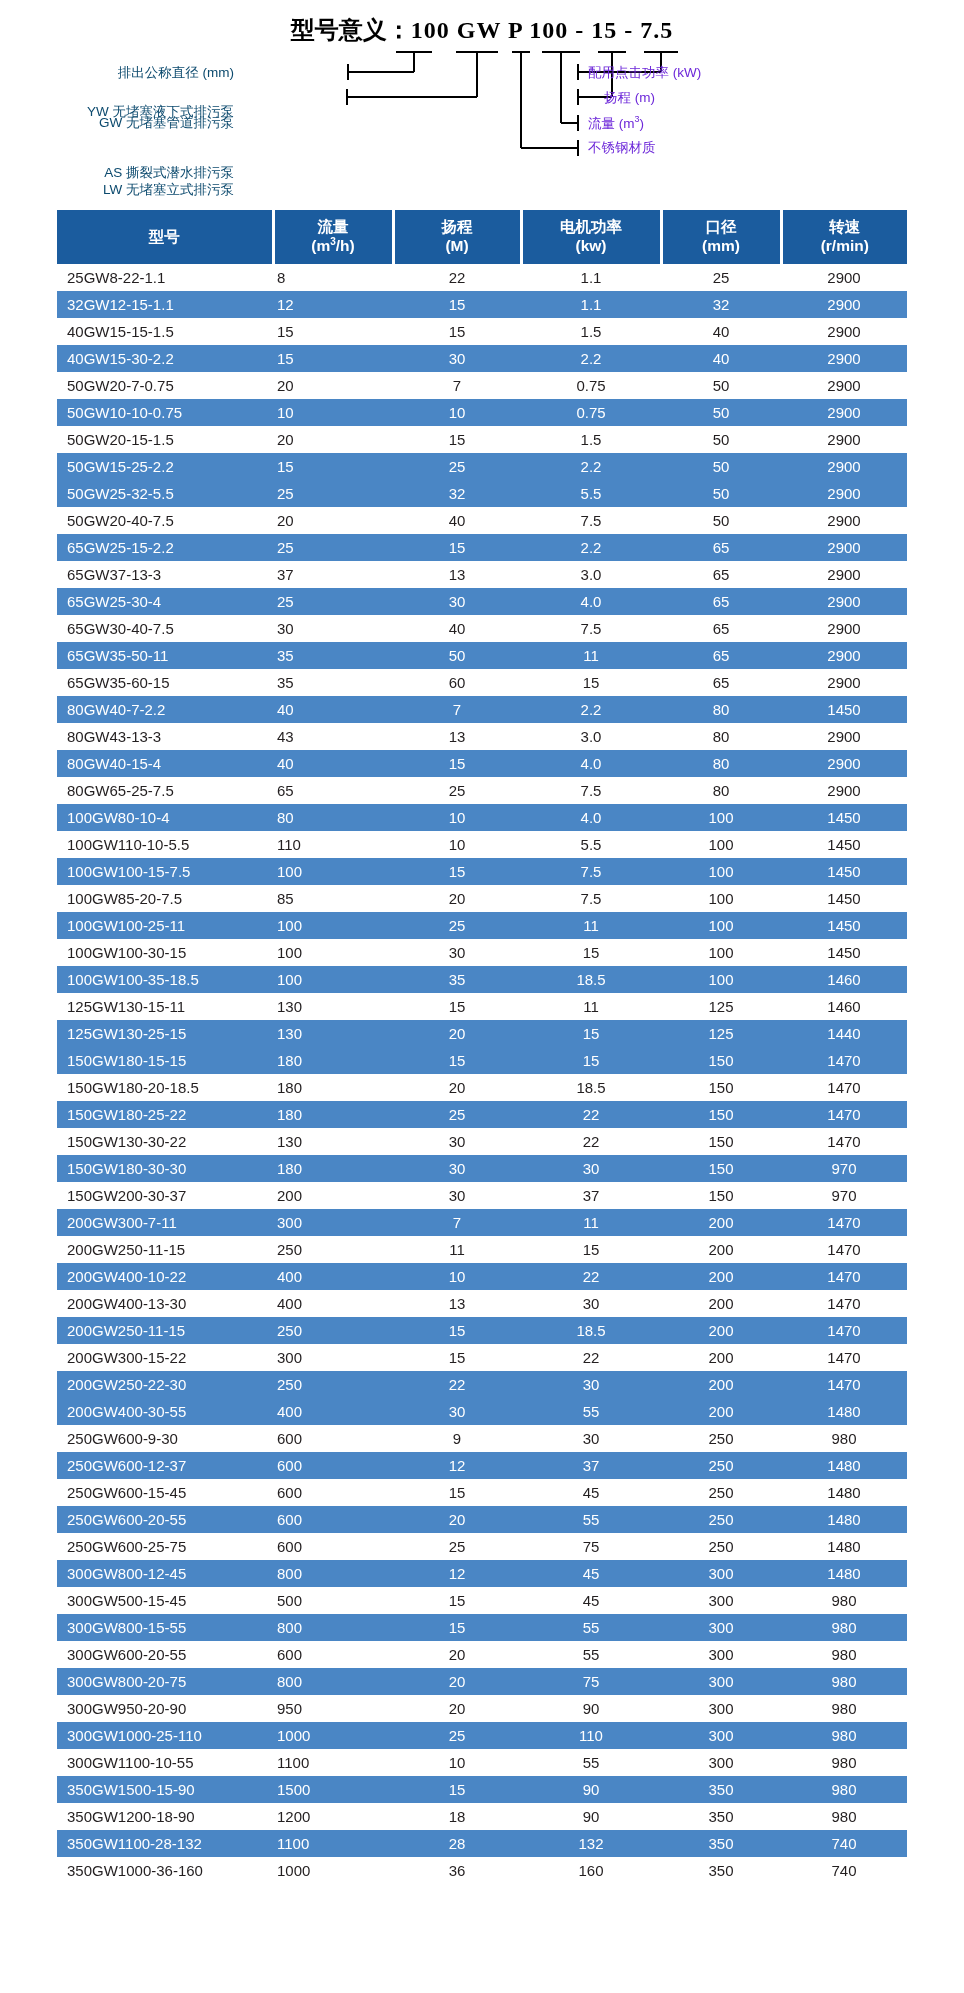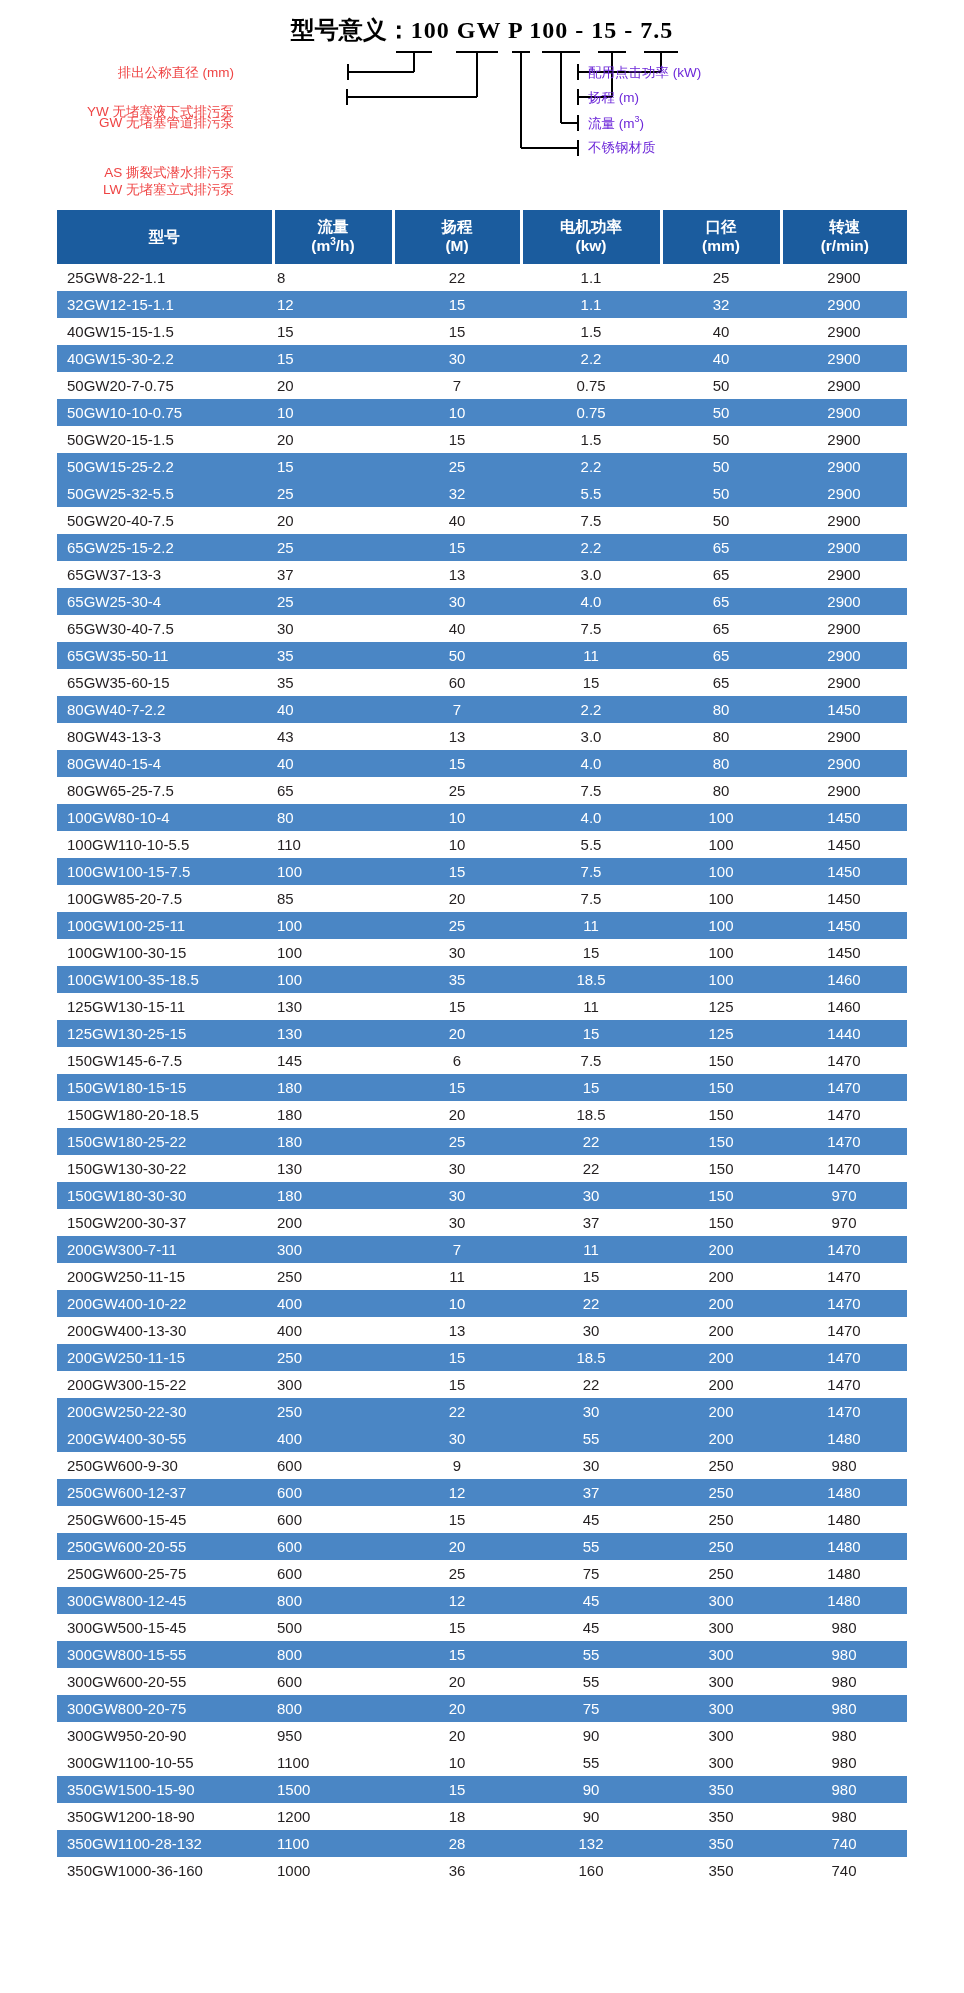--- a/index.html
+++ b/index.html
@@ -43,7 +43,7 @@
     position: absolute;
     right: 610px;
     font-size: 13.5px;
-    color: #ef4444;
+    color: #0c4a6e;
     white-space: nowrap;
     text-align: right;
   }

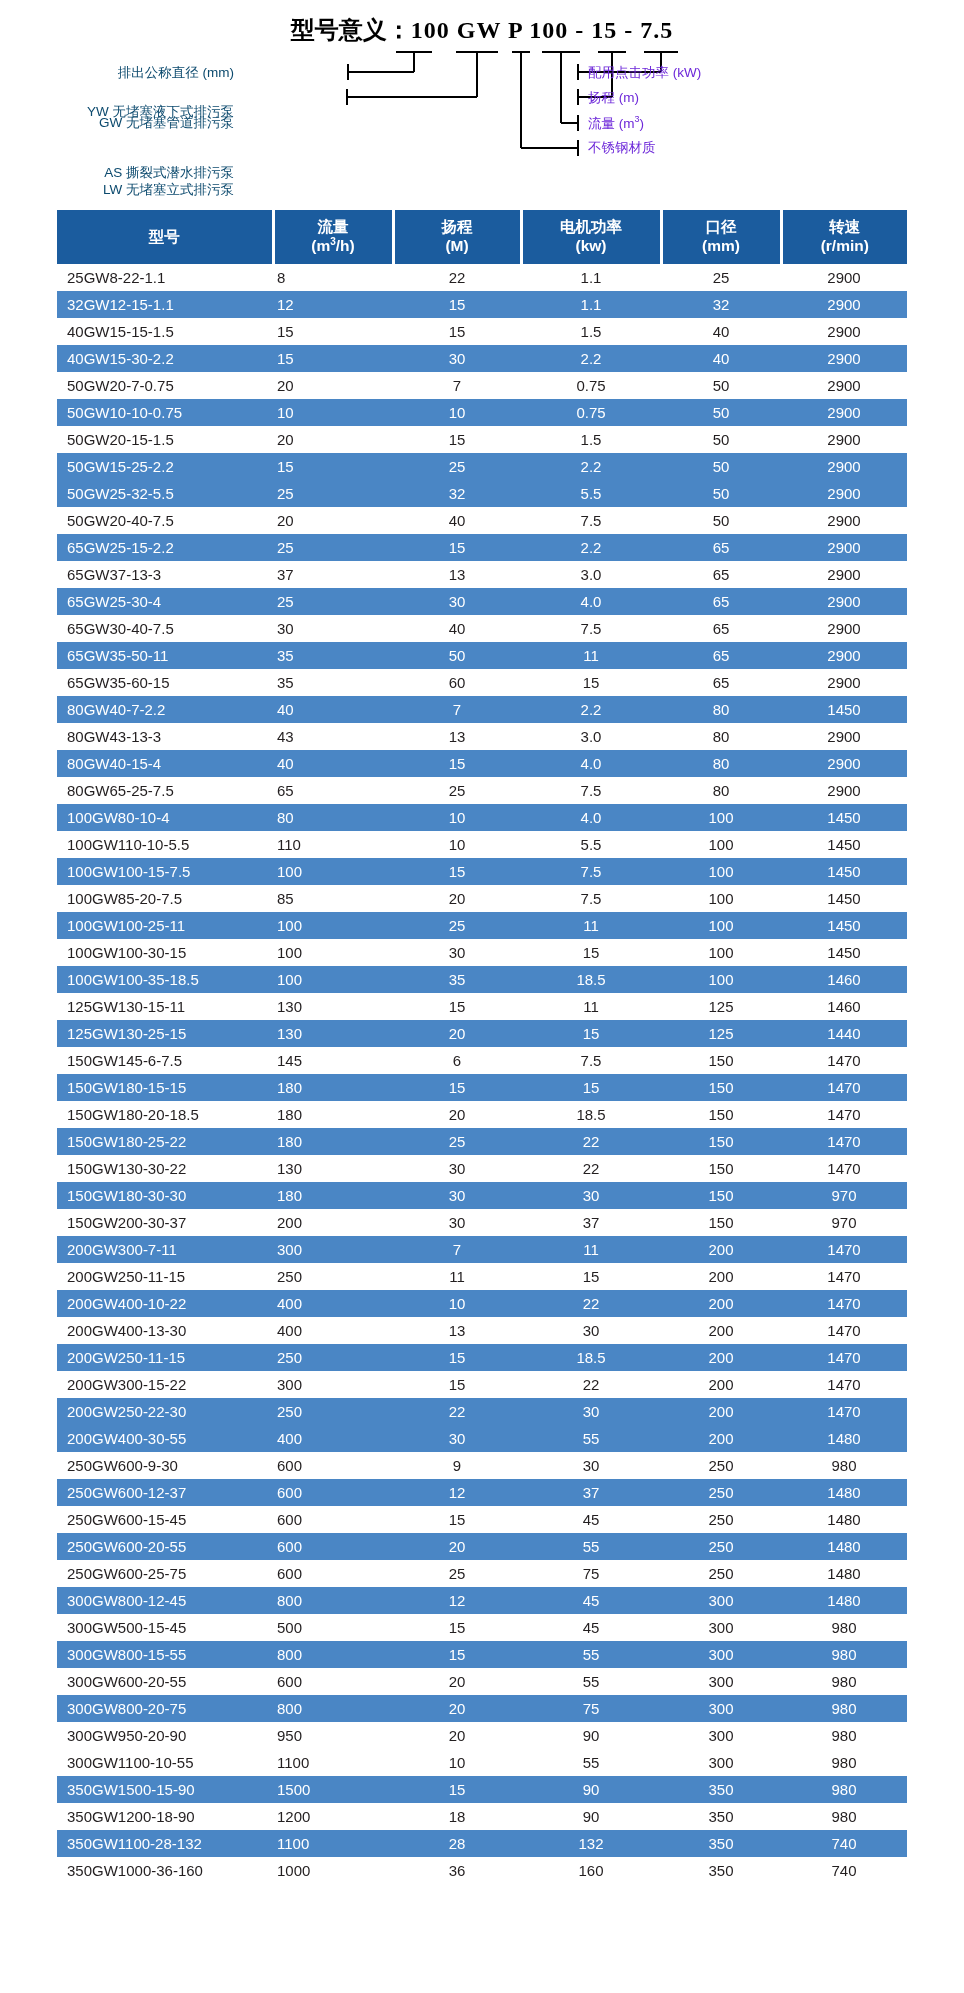--- a/index.html
+++ b/index.html
@@ -180,7 +180,7 @@
   <div class="legend-left-label" style="top:164px;">AS 撕裂式潜水排污泵</div>
 
   <div class="legend-right-label" style="top:64px;">配用点击功率 (kW)</div>
-  <div class="legend-right-label" style="top:89px;">扬程 (m)</div>
+  <div class="legend-right-label" style="top:89px;margin-left:16px;">扬程 (m)</div>
   <div class="legend-right-label" style="top:114px;"><span>流量 (m</span><sup>3</sup><span>)</span></div>
   <div class="legend-right-label" style="top:139px;">不锈钢材质</div>
 

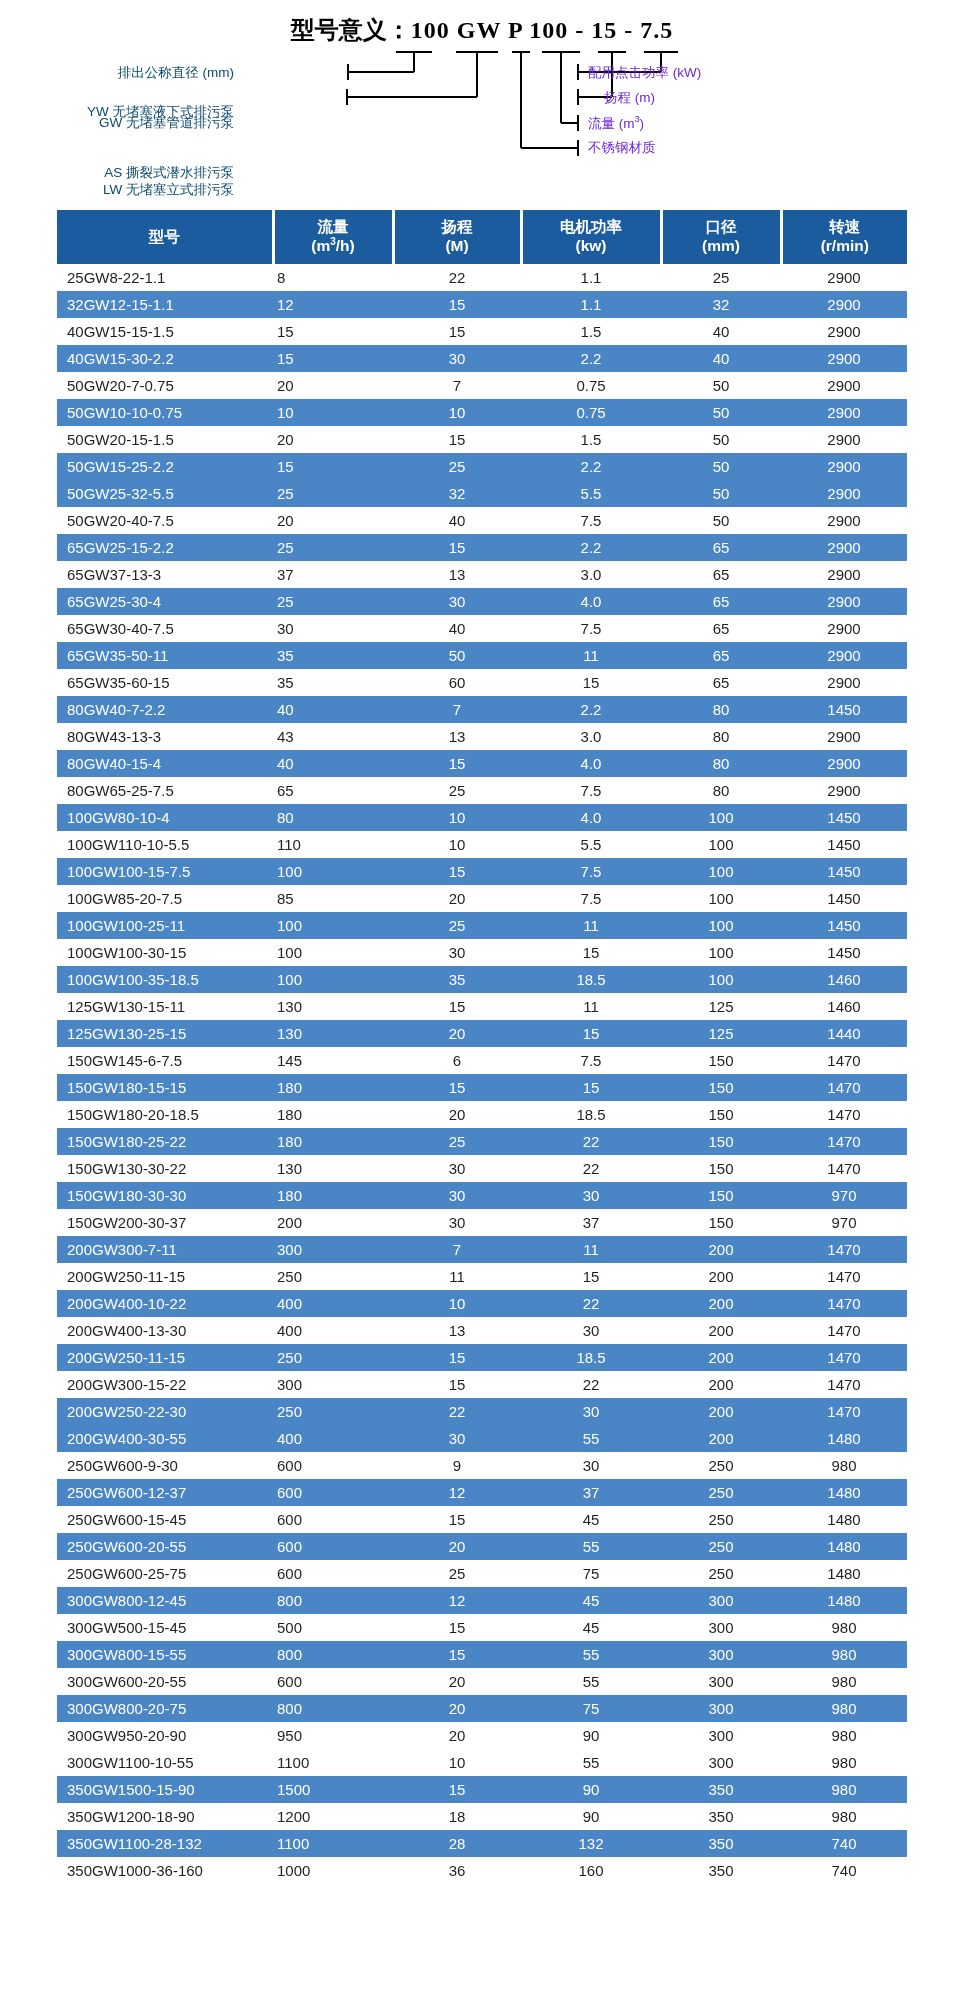--- a/index.html
+++ b/index.html
@@ -456,14 +456,6 @@
           <td class="bore">125</td>
           <td class="speed">1440</td>
         </tr>
-        <tr class="odd">
-          <td class="model">150GW145-6-7.5</td>
-          <td class="flow">145</td>
-          <td class="head">6</td>
-          <td class="power">7.5</td>
-          <td class="bore">150</td>
-          <td class="speed">1470</td>
-        </tr>
         <tr class="even">
           <td class="model">150GW180-15-15</td>
           <td class="flow">180</td>

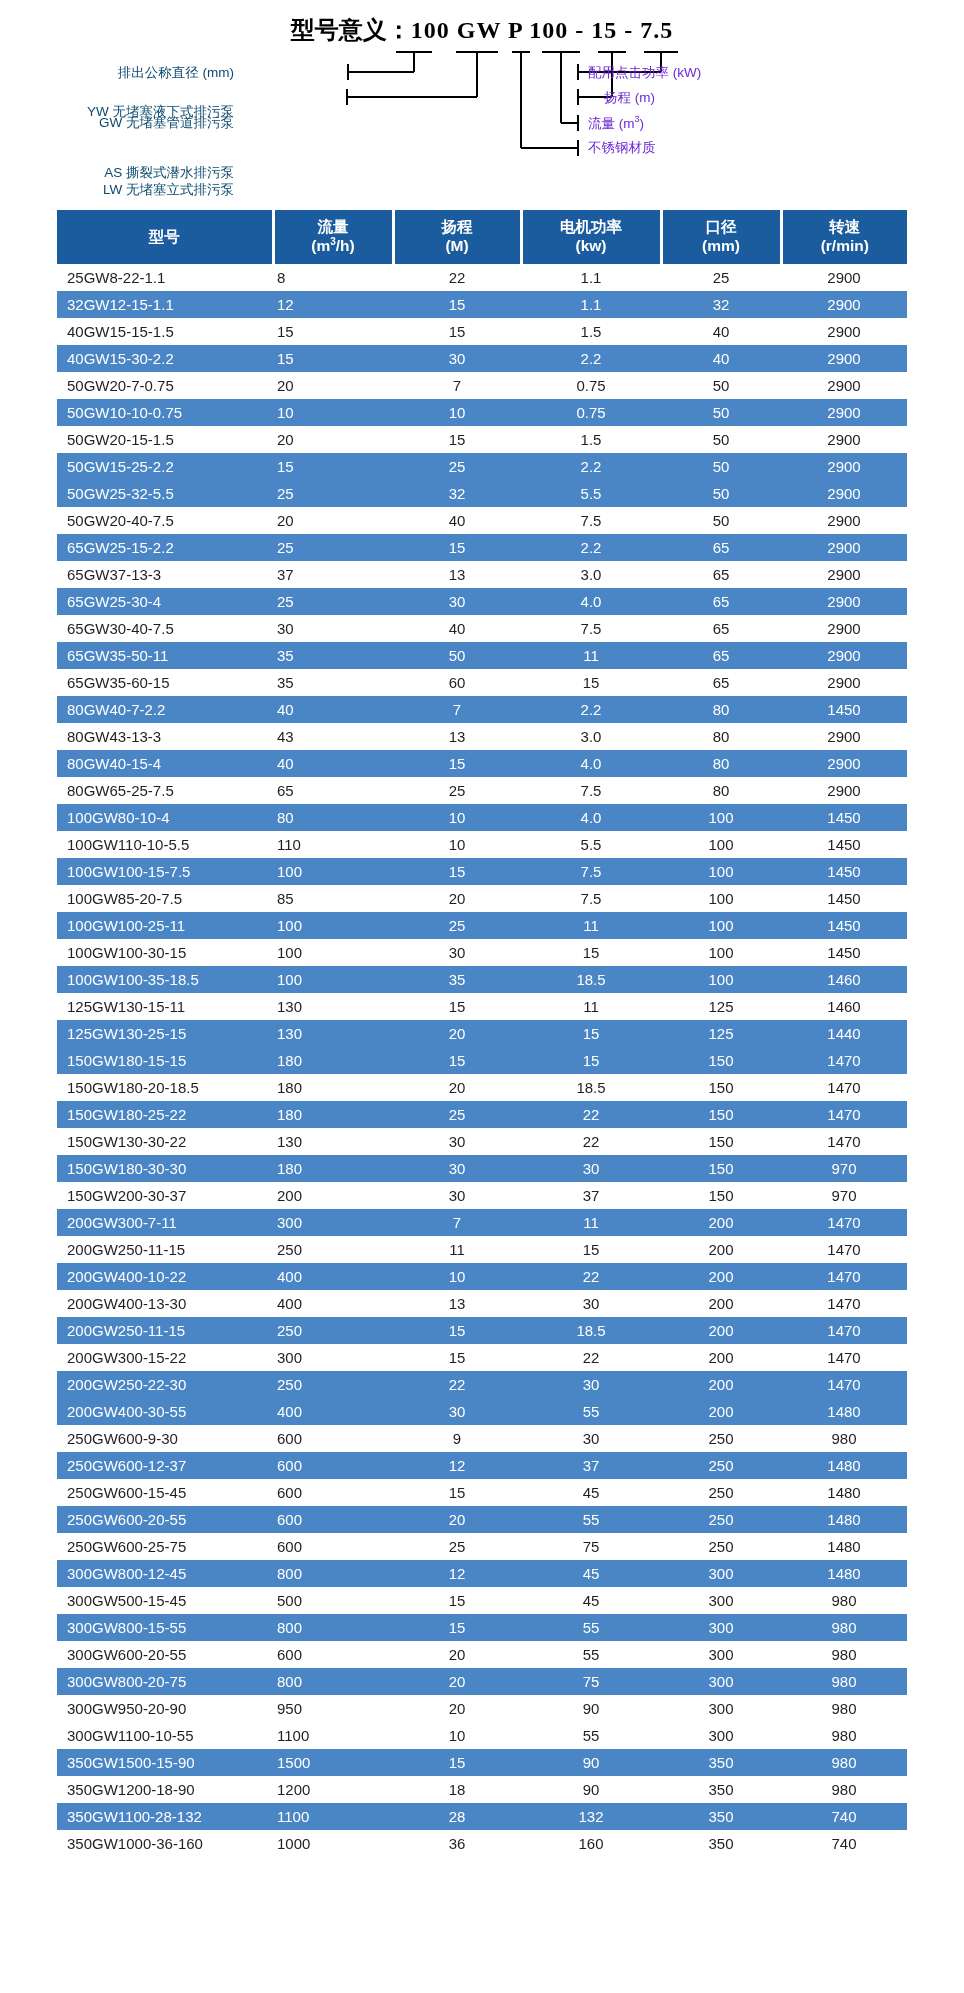--- a/index.html
+++ b/index.html
@@ -656,6 +656,14 @@
           <td class="bore">300</td>
           <td class="speed">980</td>
         </tr>
+        <tr class="even">
+          <td class="model">300GW1000-25-110</td>
+          <td class="flow">1000</td>
+          <td class="head">25</td>
+          <td class="power">110</td>
+          <td class="bore">300</td>
+          <td class="speed">980</td>
+        </tr>
         <tr class="odd">
           <td class="model">300GW1100-10-55</td>
           <td class="flow">1100</td>

